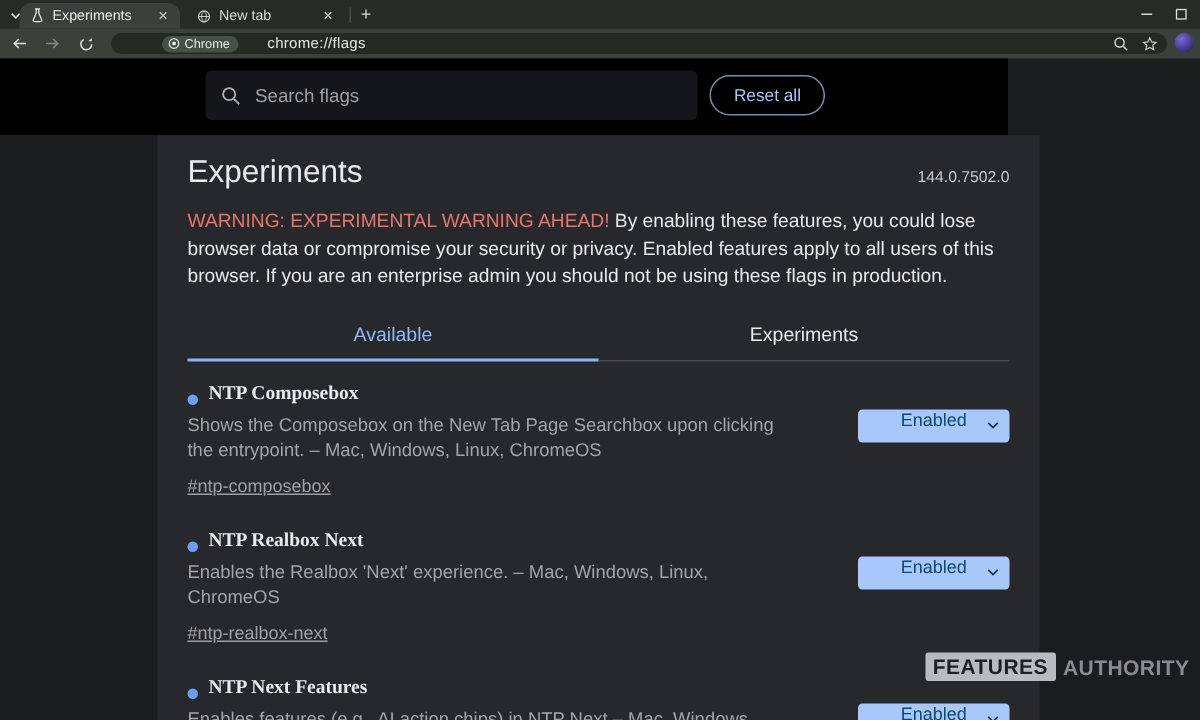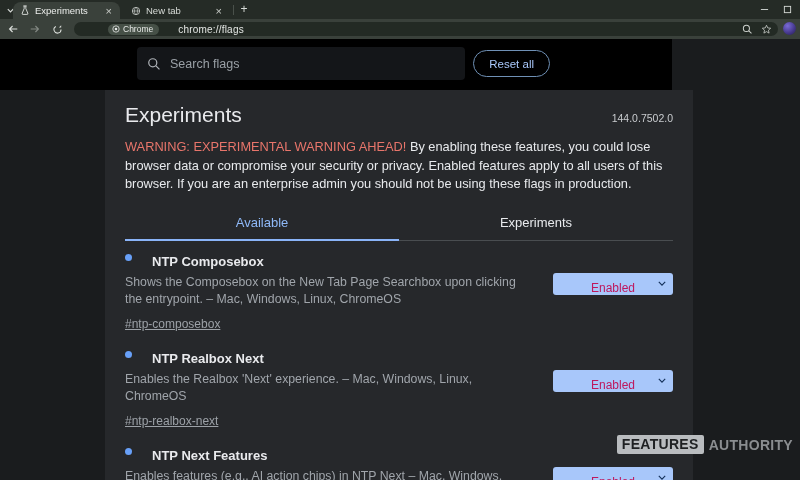--- a/index.html
+++ b/index.html
@@ -51,7 +51,7 @@
 
   .experiments { padding-top:13px; }
   .experiment { position:relative; padding-right:140px; margin-bottom:19px; }
-  .exp-title-row { display:flex; align-items:flex-start; gap:20px; margin-bottom:5px; }
+  .exp-title-row { display:flex; align-items:flex-end; gap:7px; margin-bottom:5px;font-family:Liberation Serif, serif; }
   .dot { width:7px; height:7px; border-radius:50%; background:#68A0F8; flex:0 0 auto; }
   .exp-name { font-size:13px; font-weight:700; color:#E9EAED; }
   .exp-desc { font-size:12.3px; line-height:17px; color:#A0A5AB; margin-bottom:6px; }

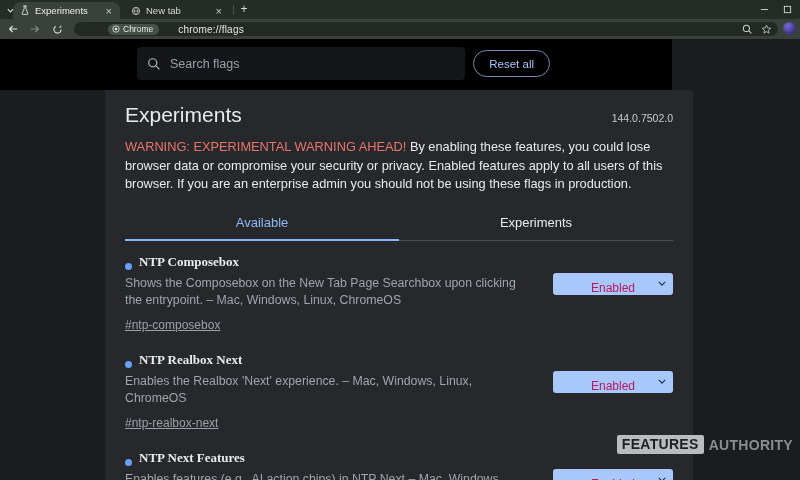--- a/index.html
+++ b/index.html
@@ -56,7 +56,7 @@
   .exp-name { font-size:13px; font-weight:700; color:#E9EAED; }
   .exp-desc { font-size:12.3px; line-height:17px; color:#A0A5AB; margin-bottom:6px; }
   .exp-link { font-size:12px; color:#9CA1A7; text-decoration:underline; display:inline-block; }
-  .exp-select { position:absolute; right:0; top:19px; width:120px; height:22px; background:#A8C7FA; border-radius:3px; display:flex; align-items:flex-end; justify-content:center; color:#be185d; font-size:12px; }
+  .exp-select { position:absolute; right:0; top:19px; width:101px; height:22px; background:#A8C7FA; border-radius:3px; display:flex; align-items:flex-start; justify-content:center; color:#0c4a6e; font-size:12px; }
   .exp-select .chev { position:absolute; right:7px; top:8px; }
 
   

